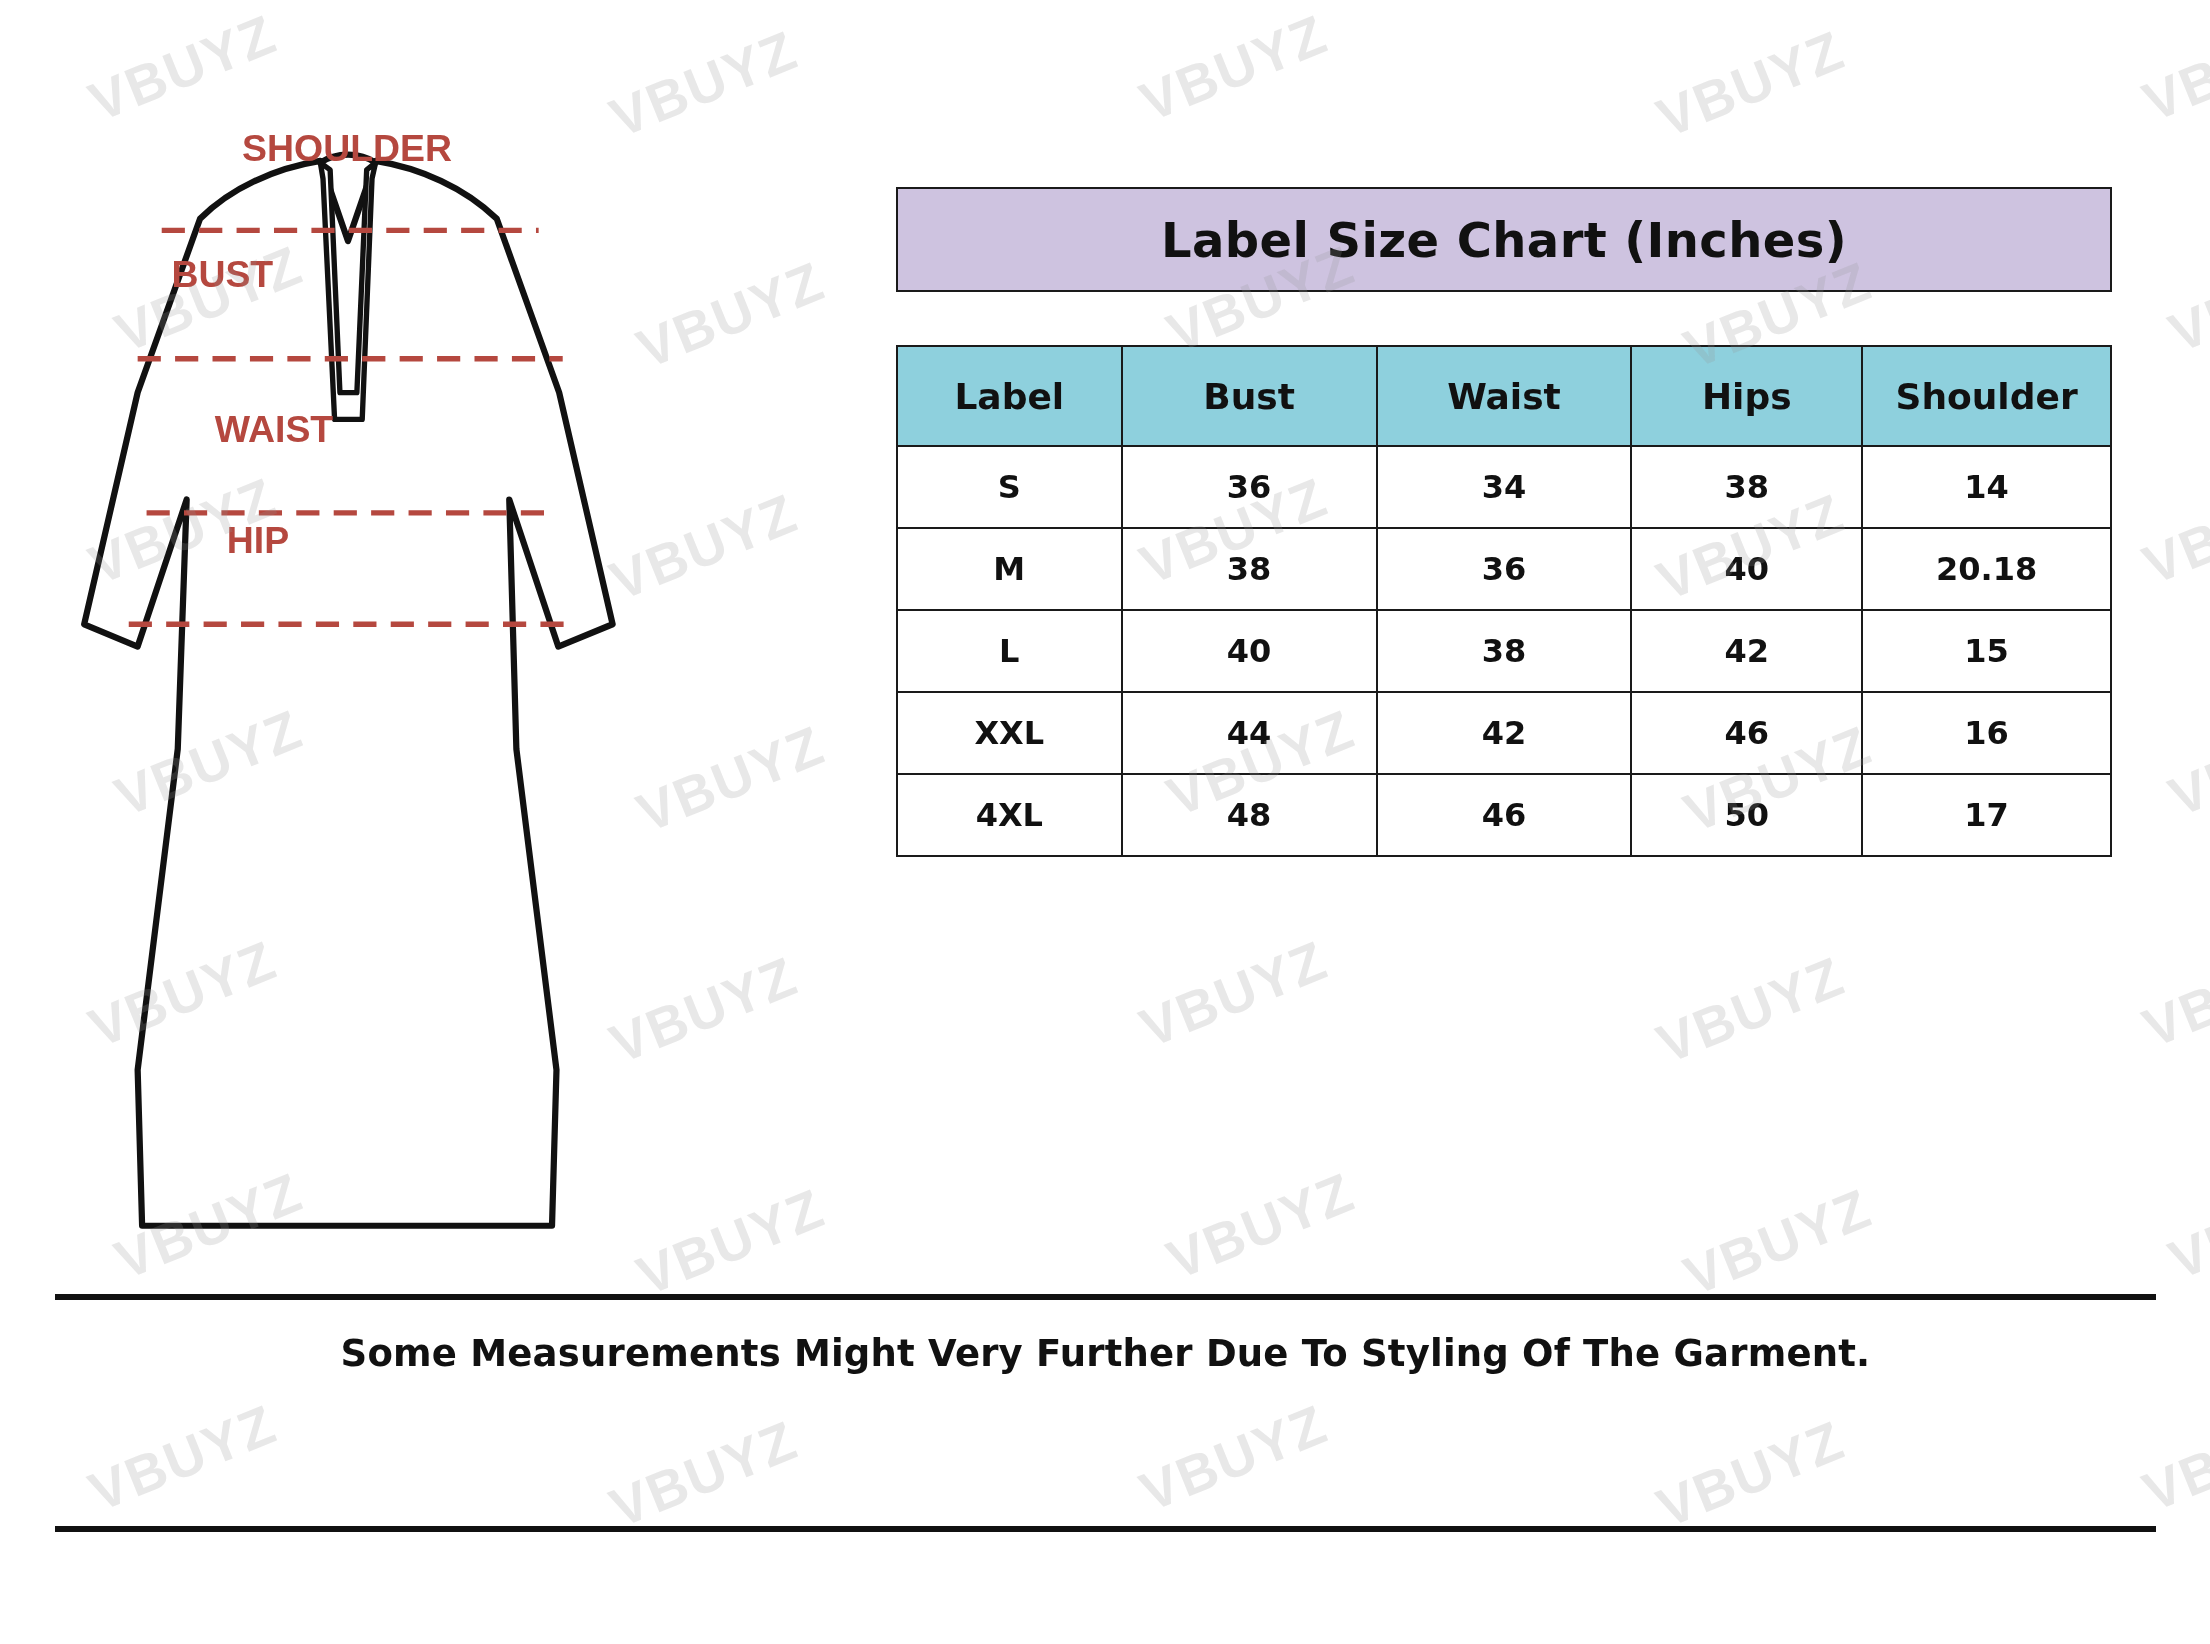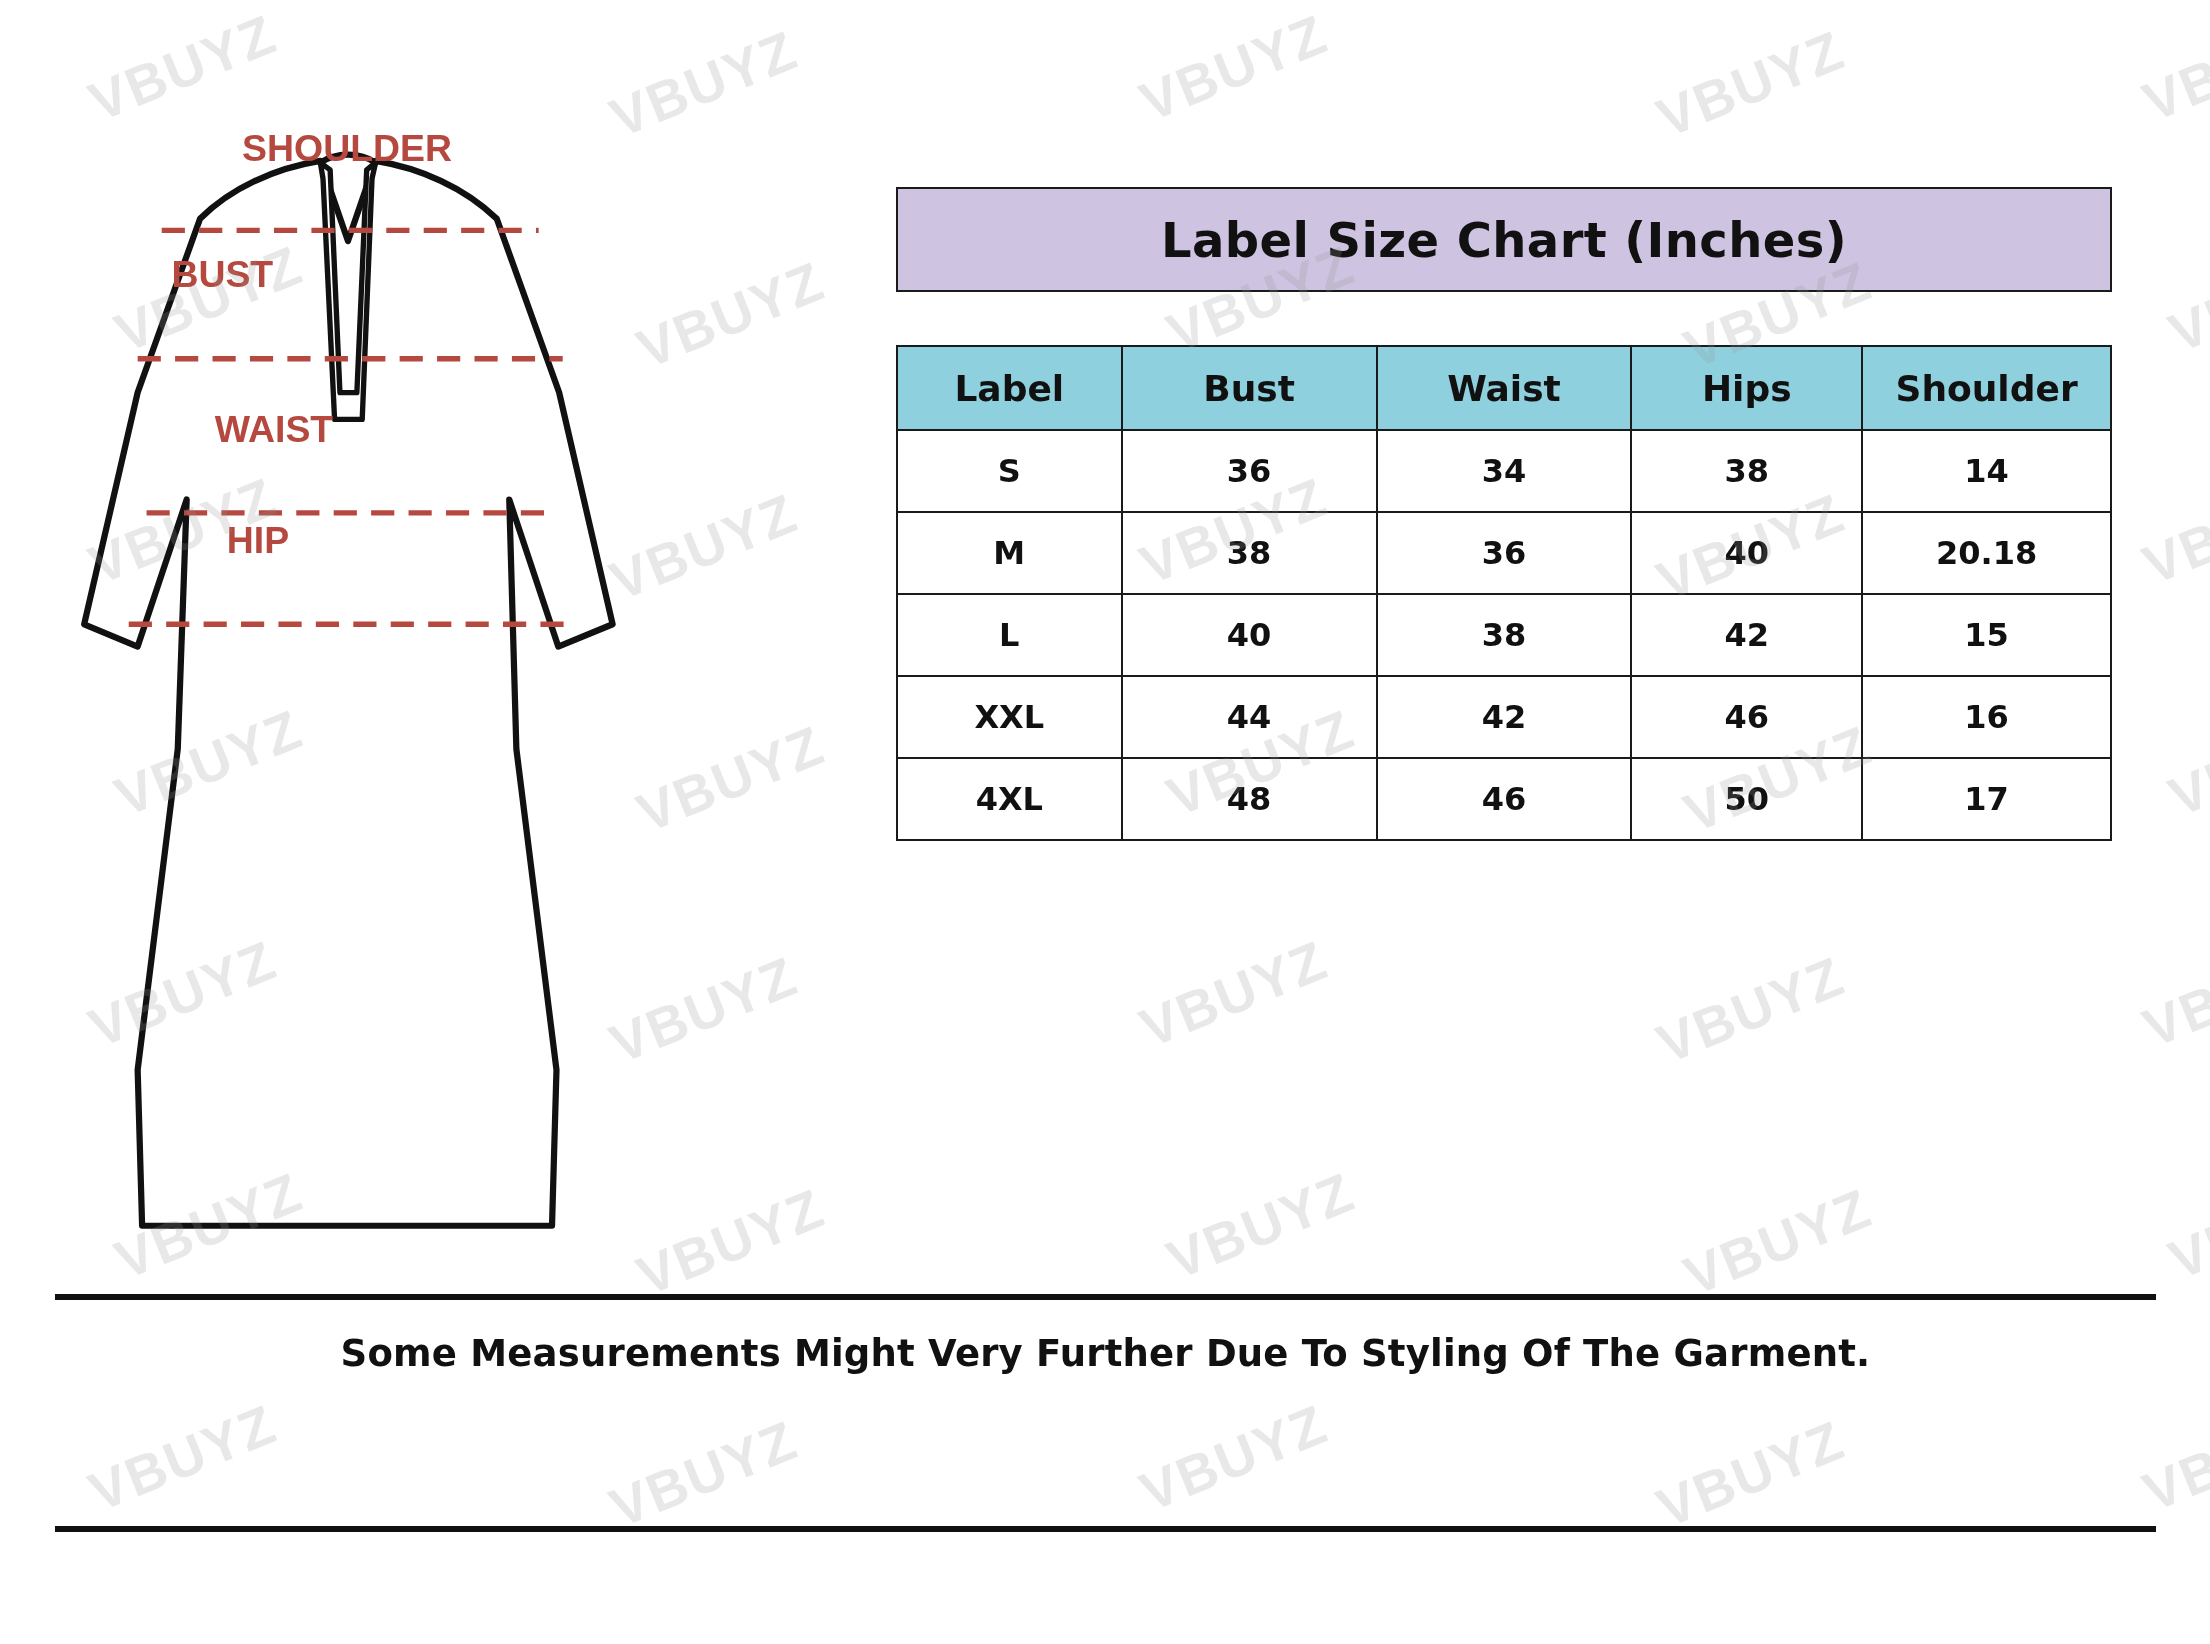--- a/index.html
+++ b/index.html
@@ -92,7 +92,7 @@
     font-size: 36px;
     font-weight: 700;
     height: 82px;
-    padding: 0;
+    padding: 8px;
   }
   thead tr.unit-row td {
     background: #fde3cd;

